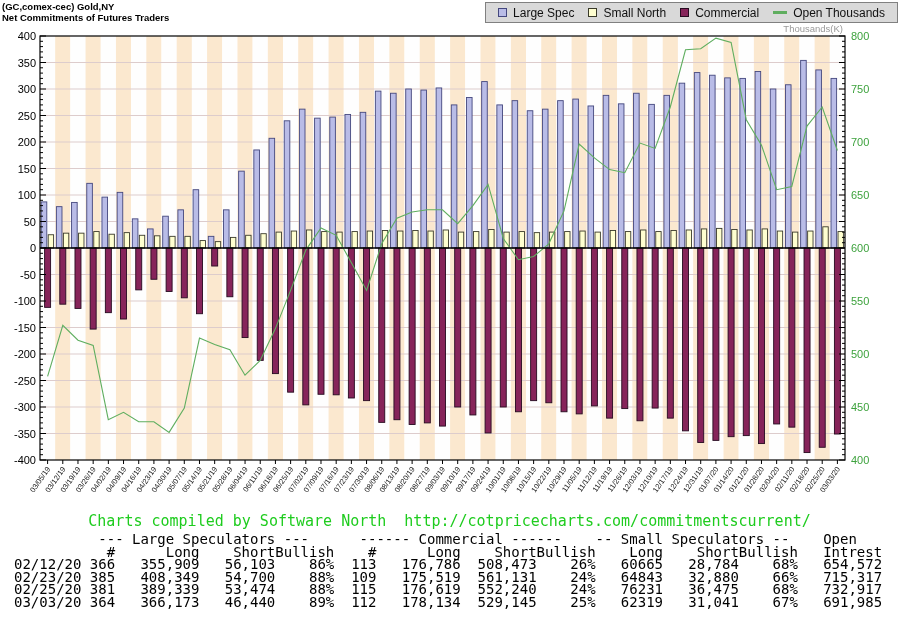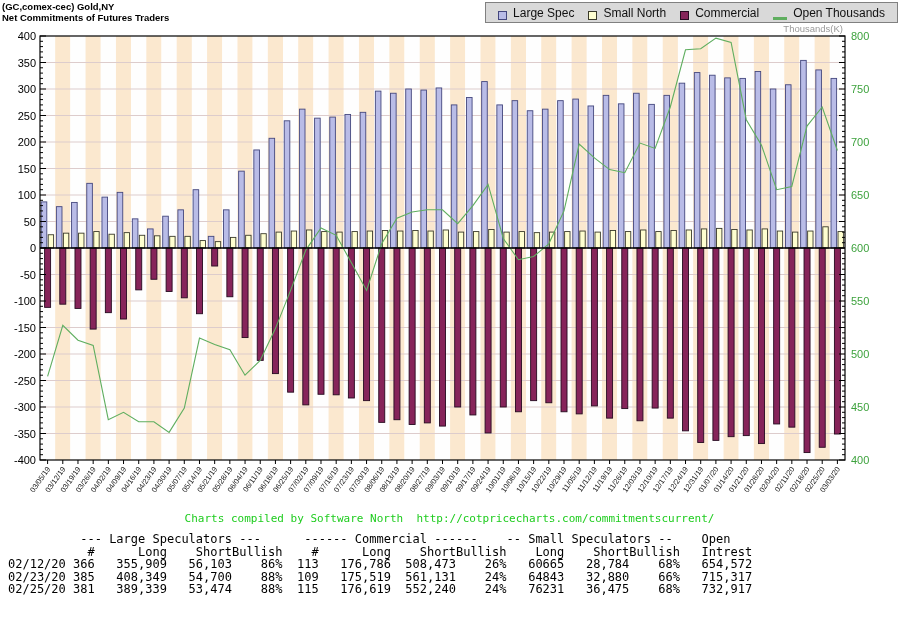--- a/index.html
+++ b/index.html
@@ -11,7 +11,7 @@
   #legend { position:absolute; right:1px; top:2px; height:21px; background:#d9d9d9;
             border:1px solid #808080; display:flex; align-items:center; gap:14px;
             padding:0 12px; z-index:4; }
-  .leg-item { display:flex; align-items:flex-end; gap:6px; }
+  .leg-item { display:flex; align-items:center; gap:6px; }
   .leg-box { width:9px; height:9px; border:1px solid #444; display:inline-block; }
   .leg-line { width:14px; height:3px; display:inline-block; }
   .leg-label { font-size:12px; color:#111; }

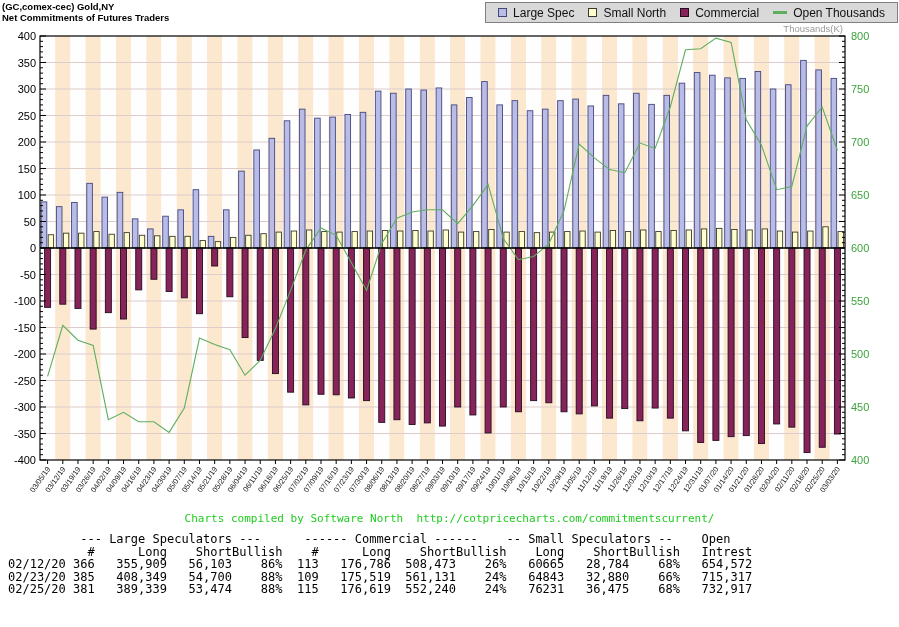--- a/index.html
+++ b/index.html
@@ -17,7 +17,7 @@
   .leg-label { font-size:12px; color:#111; }
   #chart-svg { position:absolute; left:0; top:0; z-index:1; }
   #attribution { position:absolute; top:512px; left:0; width:899px; text-align:center;
-                 font-family:"DejaVu Sans Mono", monospace; font-size:11px;
+                 font-family:"DejaVu Sans Mono", monospace; font-size:15px;
                  color:#1ecc1e; white-space:pre; }
   #cot-table { position:absolute; left:8px; top:533px;
                font-family:"DejaVu Sans Mono", monospace; font-size:12px;

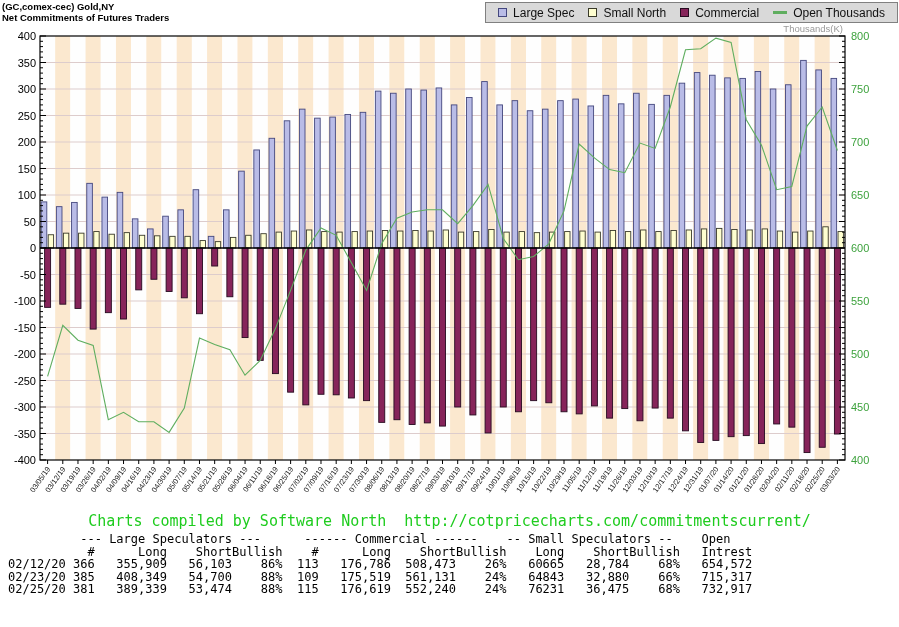--- a/index.html
+++ b/index.html
@@ -19,8 +19,8 @@
   #attribution { position:absolute; top:512px; left:0; width:899px; text-align:center;
                  font-family:"DejaVu Sans Mono", monospace; font-size:15px;
                  color:#1ecc1e; white-space:pre; }
-  #cot-table { position:absolute; left:8px; top:533px;
-               font-family:"DejaVu Sans Mono", monospace; font-size:12px;
+  #cot-table { position:absolute; left:14px; top:533px;
+               font-family:"DejaVu Sans Mono", monospace; font-size:14px;
                line-height:12.6px; color:#000; }
   #cot-table pre { font:inherit; white-space:pre; }
 </style>

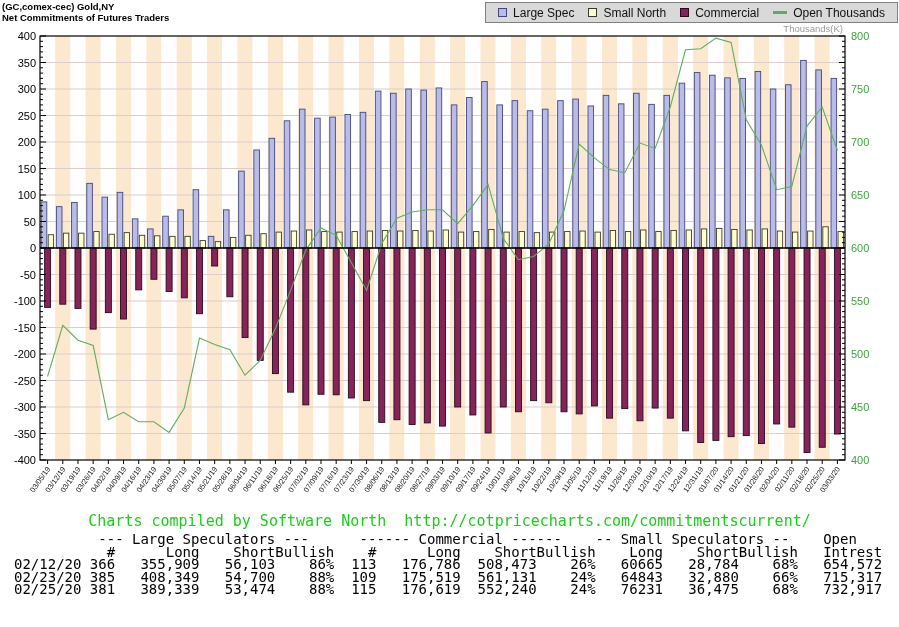--- a/index.html
+++ b/index.html
@@ -603,6 +603,7 @@
         <pre>02/12/20 366   355,909   56,103    86%  113   176,786  508,473    26%   60665   28,784    68%   654,572</pre>
         <pre>02/23/20 385   408,349   54,700    88%  109   175,519  561,131    24%   64843   32,880    66%   715,317</pre>
         <pre>02/25/20 381   389,339   53,474    88%  115   176,619  552,240    24%   76231   36,475    68%   732,917</pre>
+        <pre>03/03/20 364   366,173   46,440    89%  112   178,134  529,145    25%   62319   31,041    67%   691,985</pre>
       </div>
   </div>
 

